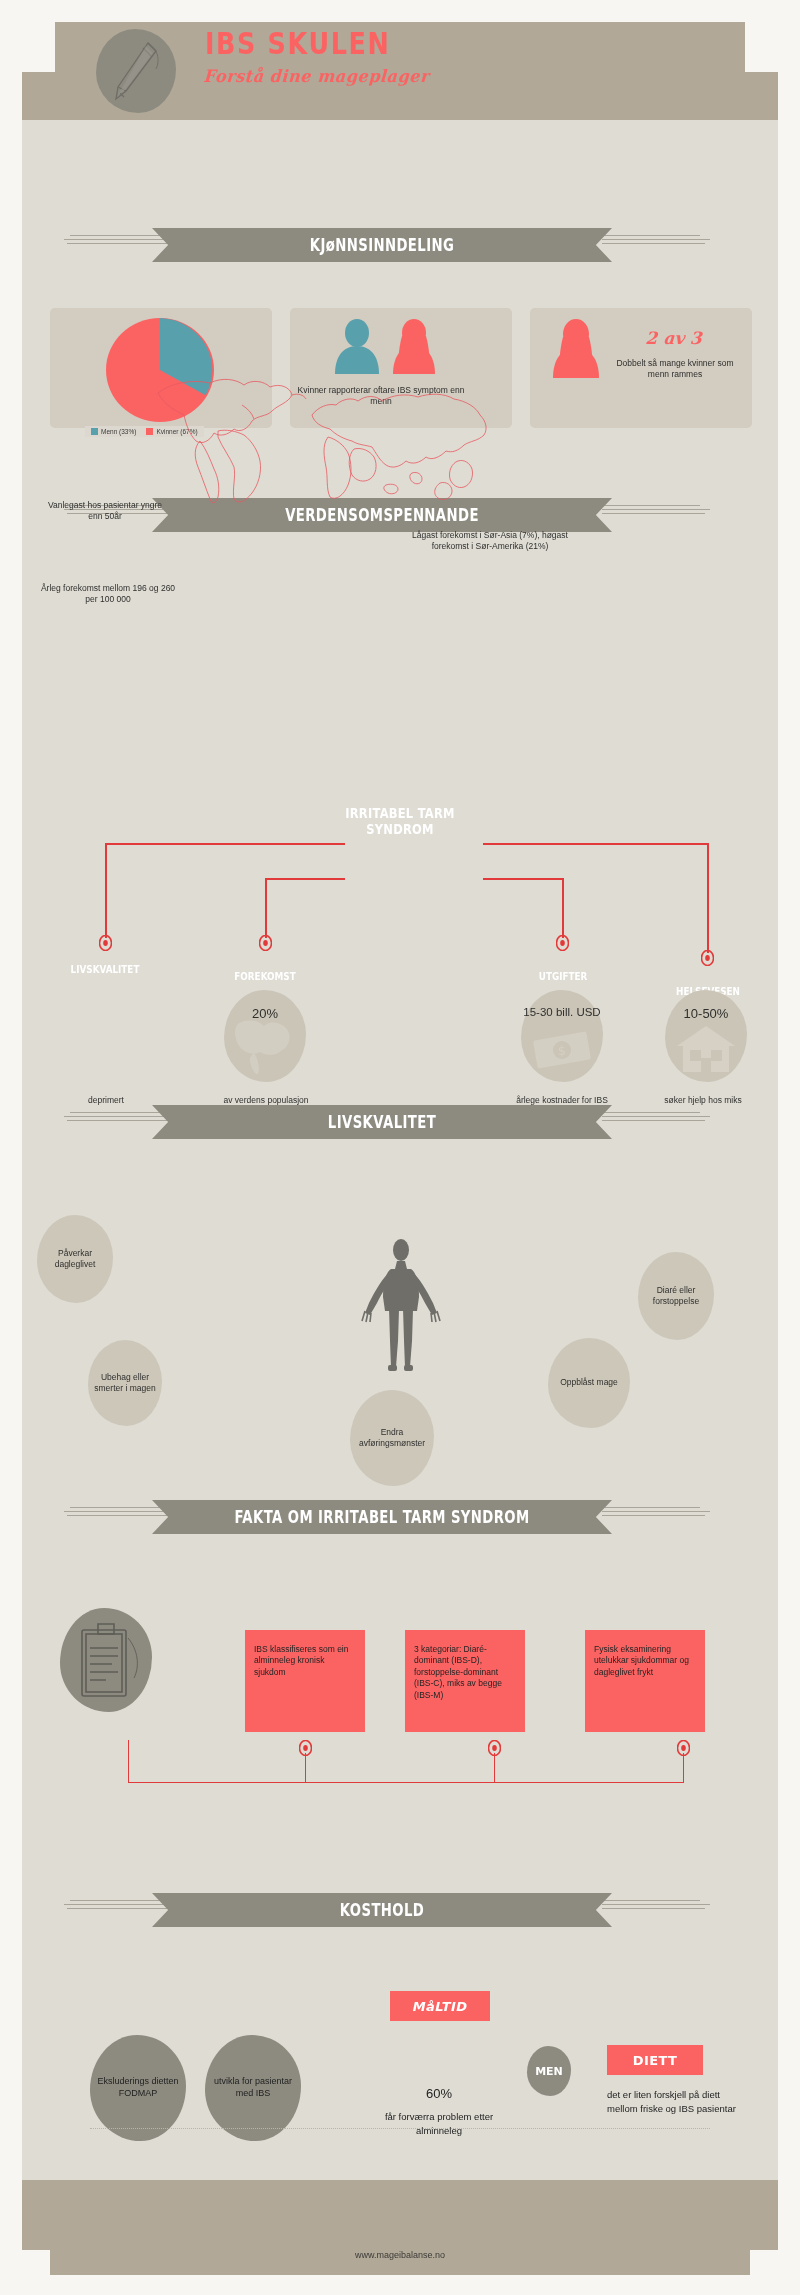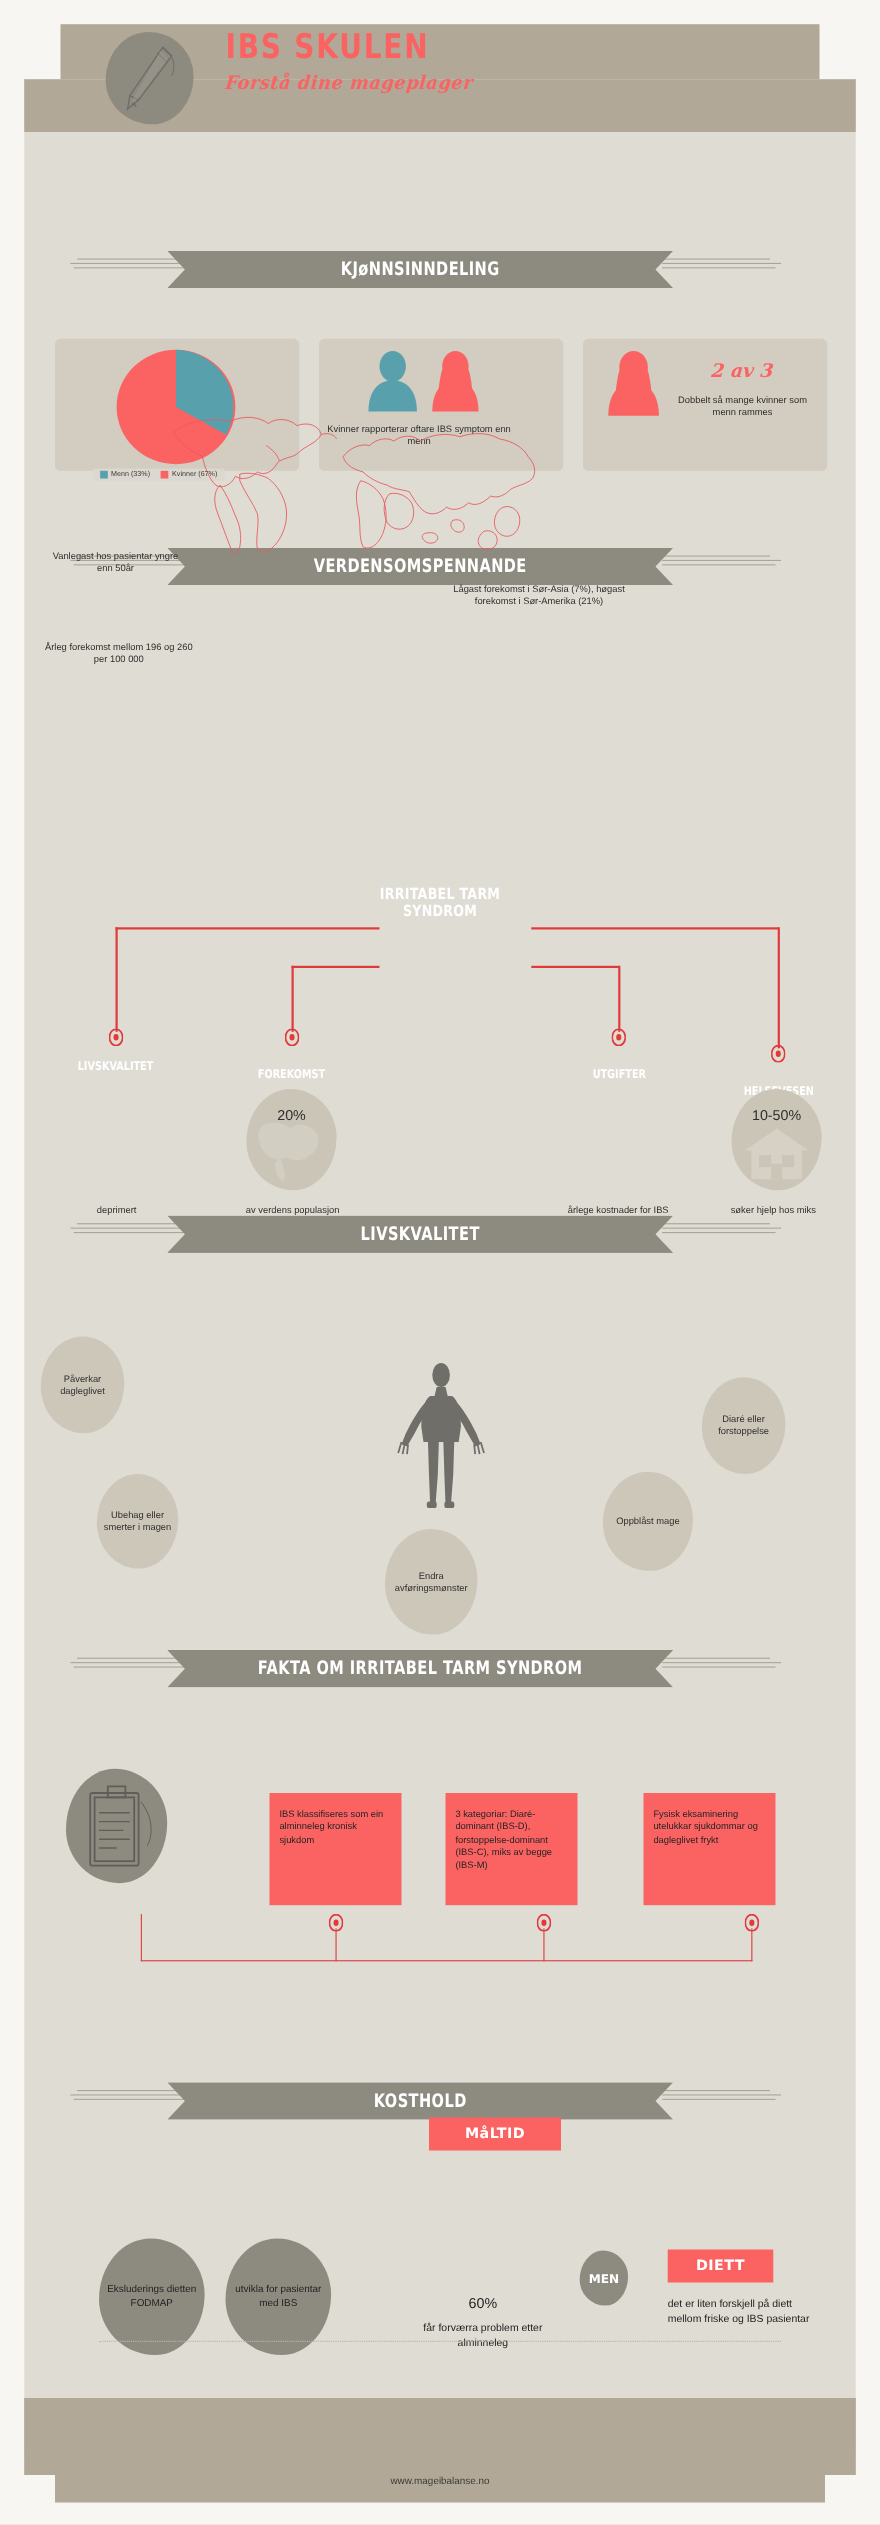--- a/index.html
+++ b/index.html
@@ -401,6 +401,16 @@
   </div>
   <div class="stat-cap" style="left:211px;top:1095px;">av verdens populasjon</div>
 
+  <div class="stat-blob" style="left:521px;top:990px;">
+    <svg viewBox="0 0 82 92" style="position:absolute;left:0;top:0;width:82px;height:92px;opacity:.32">
+      <g fill="#e8e4da">
+        <rect x="14" y="46" width="54" height="28" rx="2" transform="rotate(-10 41 60)"></rect>
+      </g>
+      <circle cx="41" cy="60" r="9" fill="#cbc5b8"></circle>
+      <text x="41" y="65" font-size="13" fill="#e8e4da" text-anchor="middle" font-family="DejaVu Sans">$</text>
+    </svg>
+    <div class="stat-val" style="font-size:11.5px">15-30 bill. USD</div>
+  </div>
   <div class="stat-cap" style="left:507px;top:1095px;">årlege kostnader for IBS pasienter</div>
 
   <div class="stat-blob" style="left:665px;top:990px;">

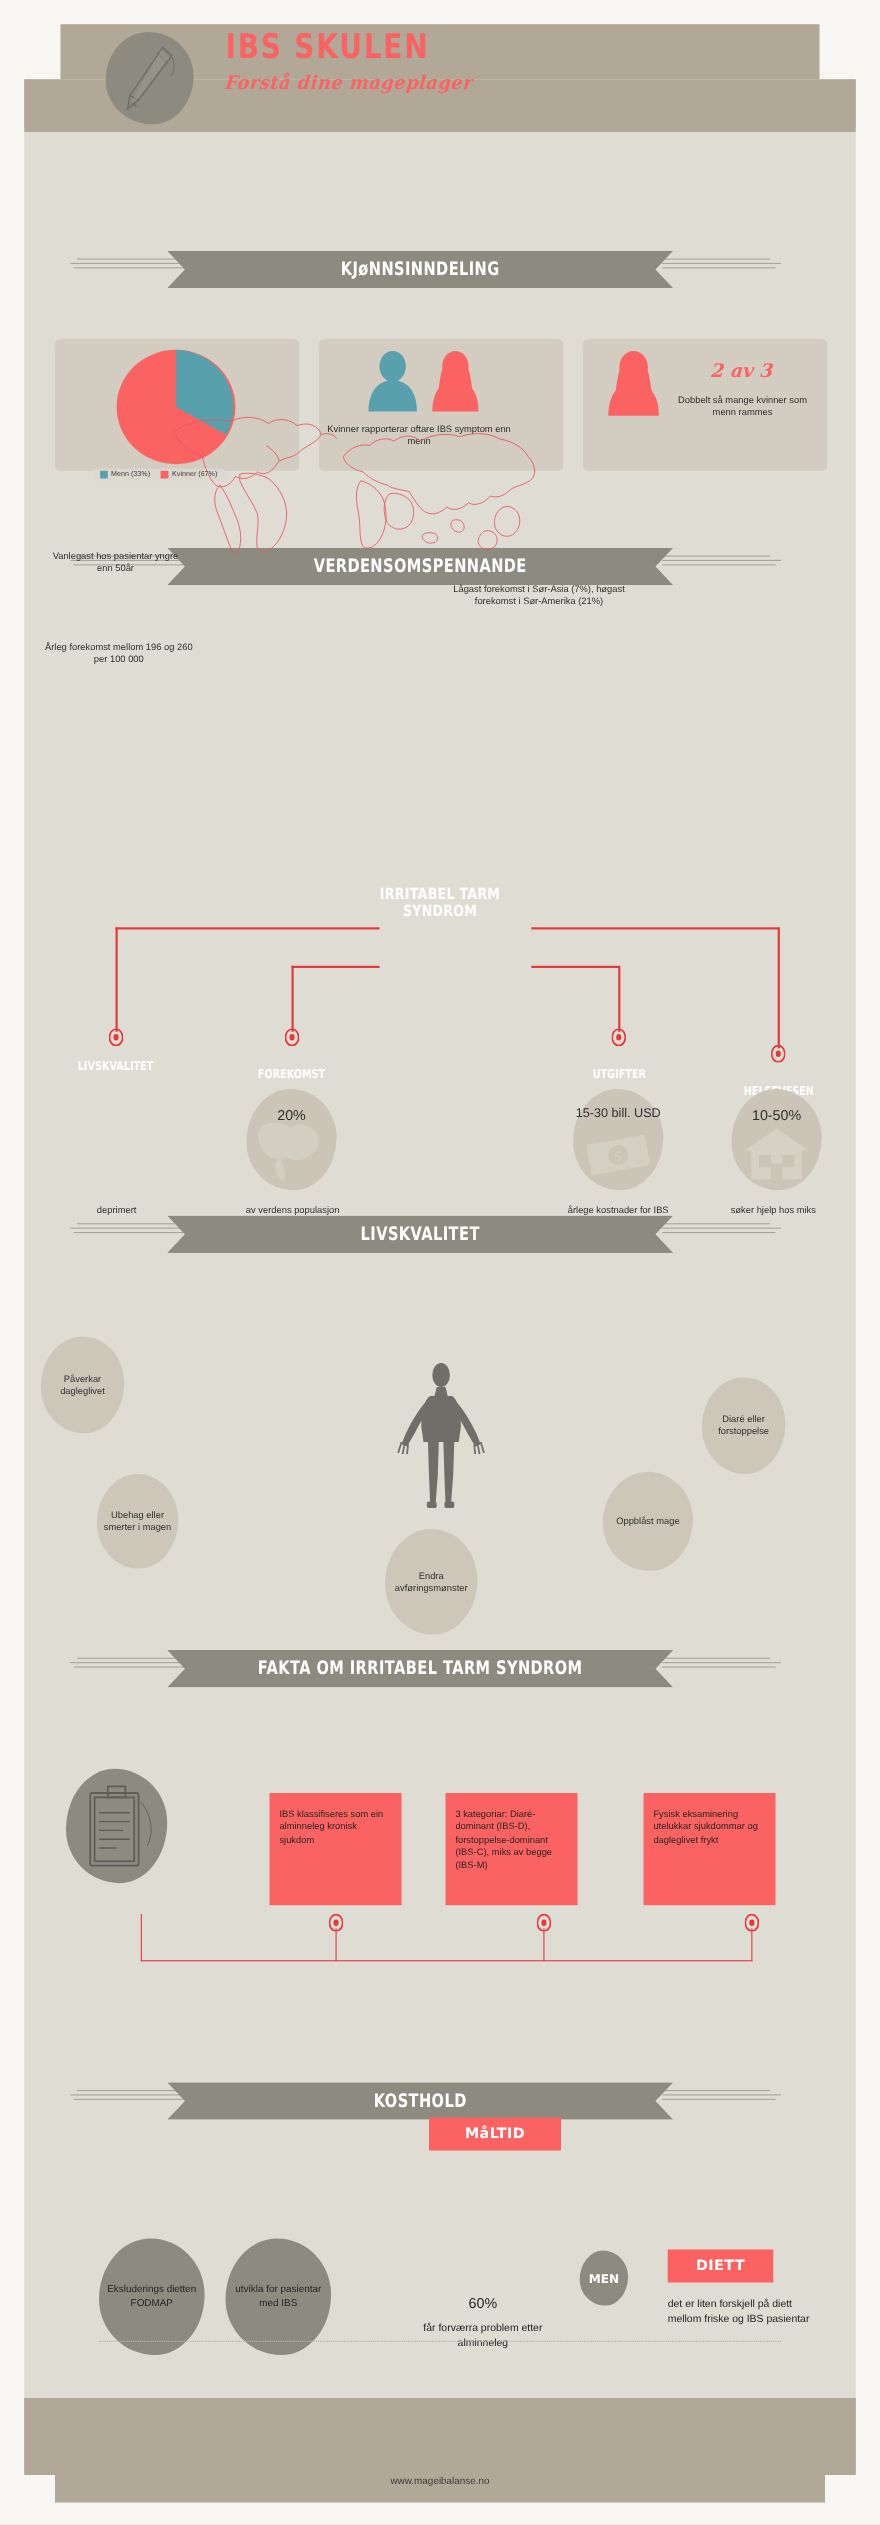--- a/index.html
+++ b/index.html
@@ -533,7 +533,7 @@
   <div class="diet-blob" style="left:90px;top:2035px;width:96px;height:106px;">Eksluderings dietten FODMAP</div>
   <div class="diet-blob" style="left:205px;top:2035px;width:96px;height:106px;">utvikla for pasientar med IBS</div>
 
-  <div class="pink-tag" style="left:390px;top:1925px;width:120px;height:30px;">MåLTID</div>
+  <div class="pink-tag" style="left:390px;top:1991px;width:100px;height:30px;font-style:italic;">MåLTID</div>
   <div class="diet-txt ctr" style="left:383px;top:2085px;width:112px;font-size:13px;">60%</div>
   <div class="diet-txt ctr" style="left:375px;top:2110px;width:128px;">får forværra problem etter alminneleg</div>
 

